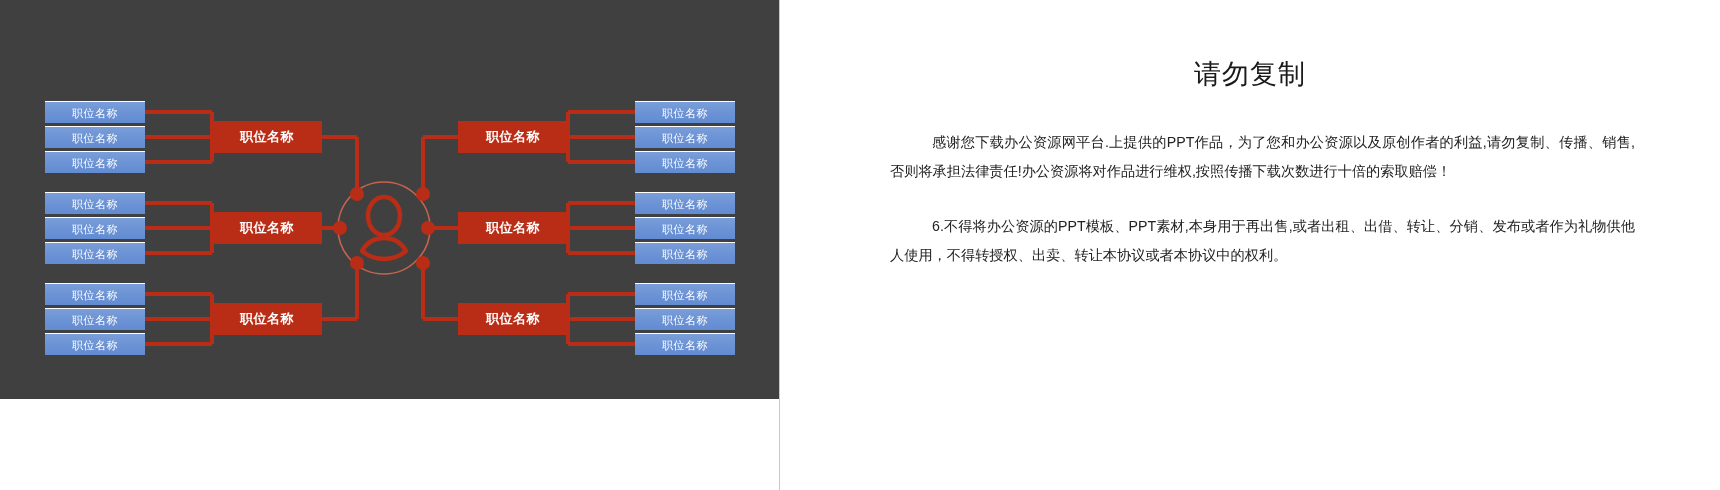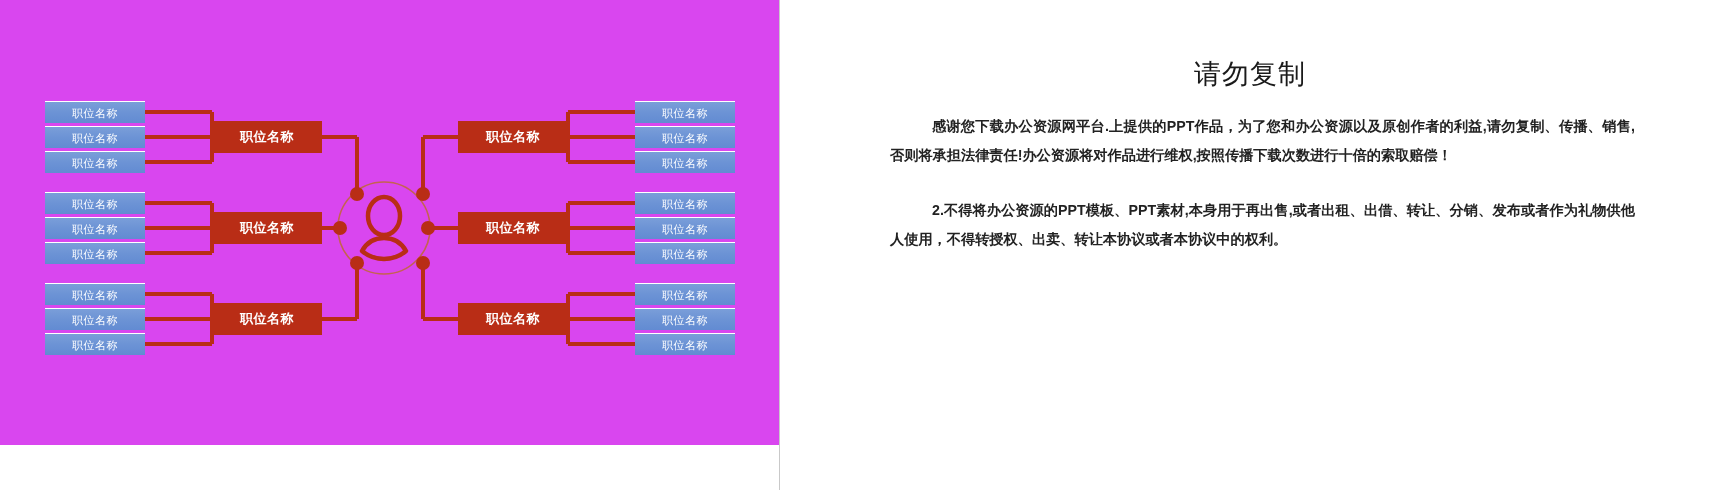--- a/index.html
+++ b/index.html
@@ -23,8 +23,8 @@
   #left-panel {
     position: relative;
     width: 780px;
-    height: 445px;
-    background: #d946ef;
+    height: 399px;
+    background: #404040;
     flex: 0 0 780px;
   }
   #divider {

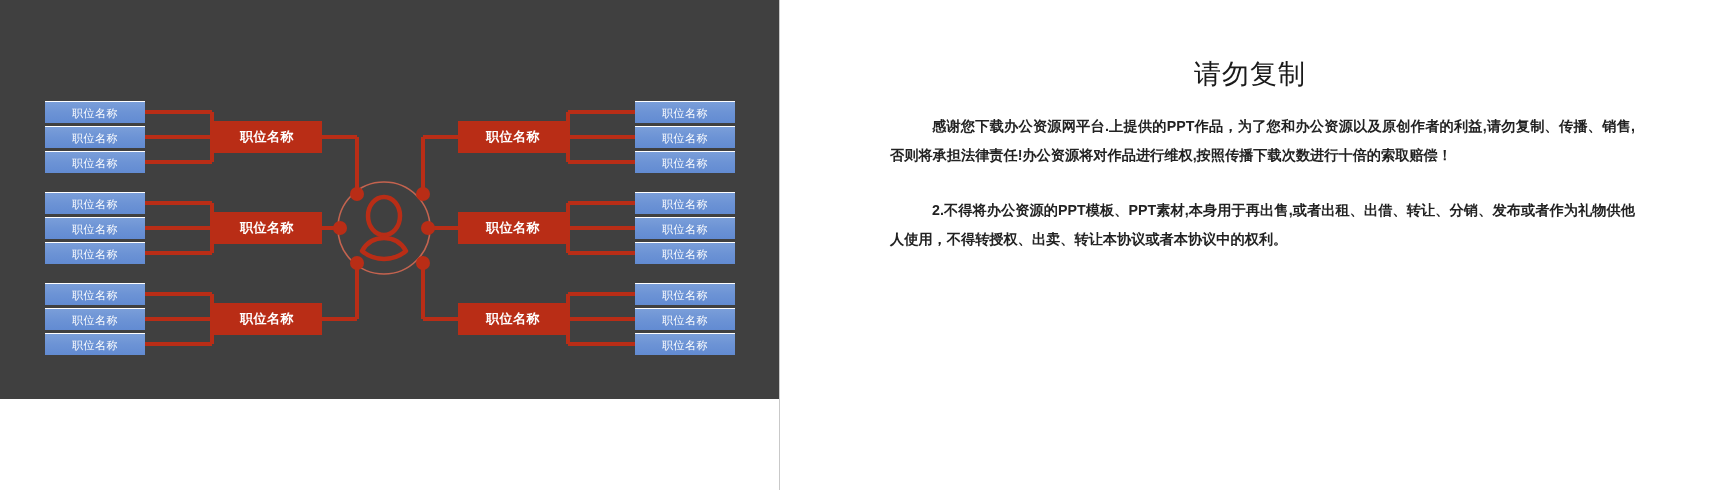--- a/index.html
+++ b/index.html
@@ -103,10 +103,9 @@
     line-height: 29px;
   }
   #copyright-body p {
-    margin: 0 0 26px 0;
+    margin: 16px 0 26px 0;
     text-indent: 42px;
     text-align: justify;
-    font-weight: bold;
   }
   #copyright-body p:last-child { margin-bottom: 0; }
 </style>

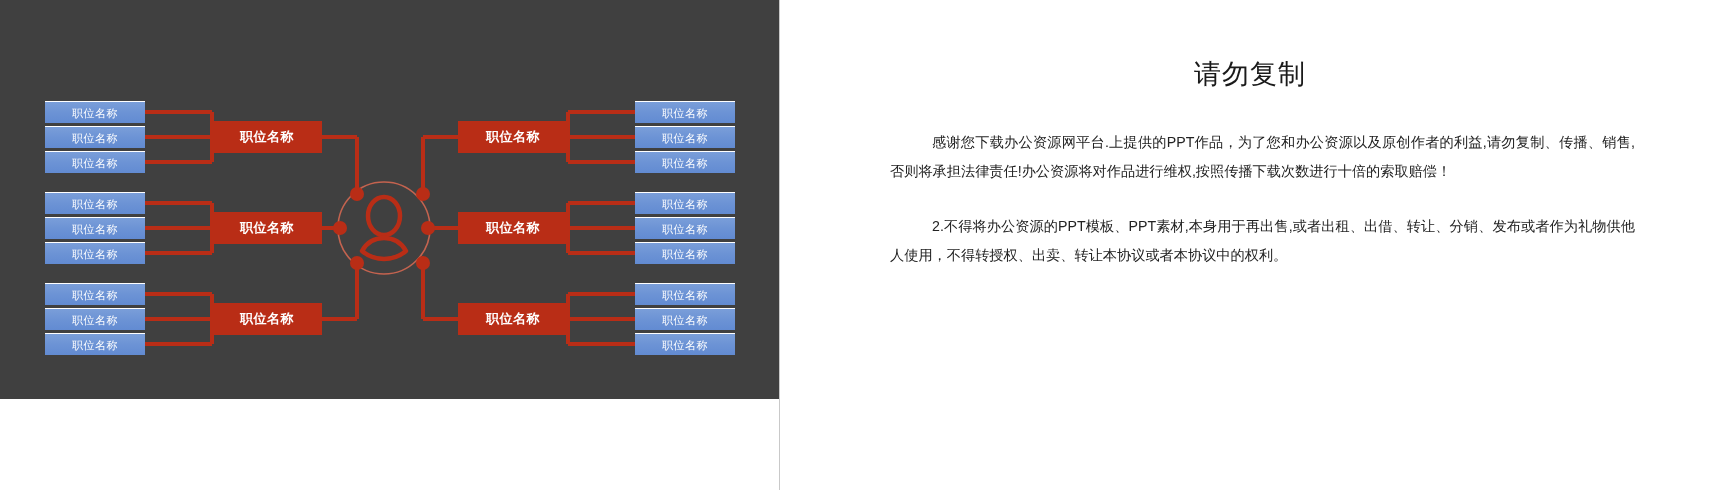--- a/index.html
+++ b/index.html
@@ -219,7 +219,7 @@
     <div id="copyright-title">请勿复制</div>
     <div id="copyright-body">
       <p>感谢您下载办公资源网平台.上提供的PPT作品，为了您和办公资源以及原创作者的利益,请勿复制、传播、销售,否则将承担法律责任!办公资源将对作品进行维权,按照传播下载次数进行十倍的索取赔偿！</p>
-      <p>2.不得将办公资源的PPT模板、PPT素材,本身用于再出售,或者出租、出借、转让、分销、发布或者作为礼物供他人使用，不得转授权、出卖、转让本协议或者本协议中的权利。</p>
+      <p>6.不得将办公资源的PPT模板、PPT素材,本身用于再出售,或者出租、出借、转让、分销、发布或者作为礼物供他人使用，不得转授权、出卖、转让本协议或者本协议中的权利。</p>
     </div>
   </div>
 

